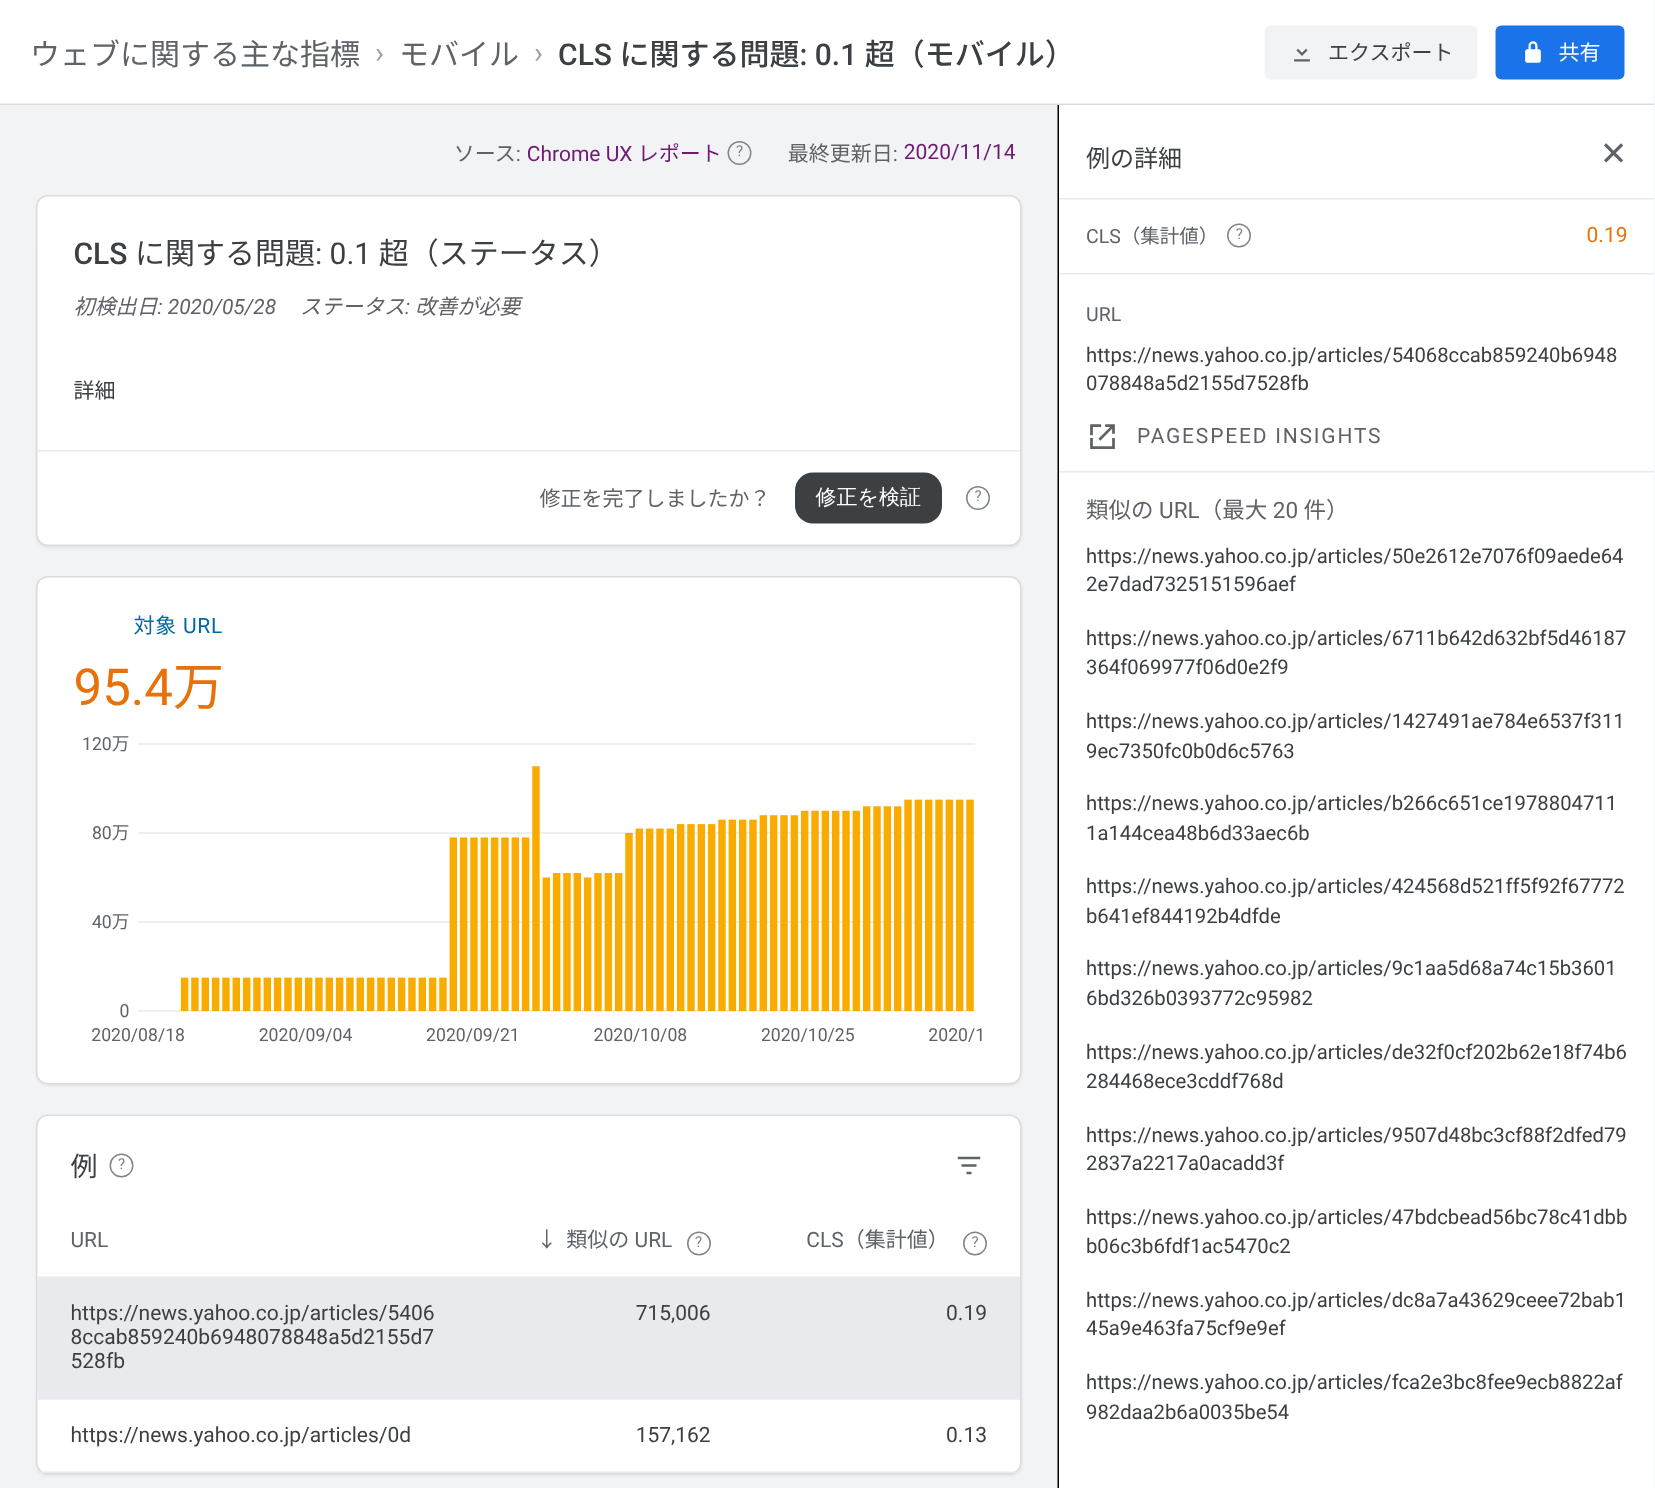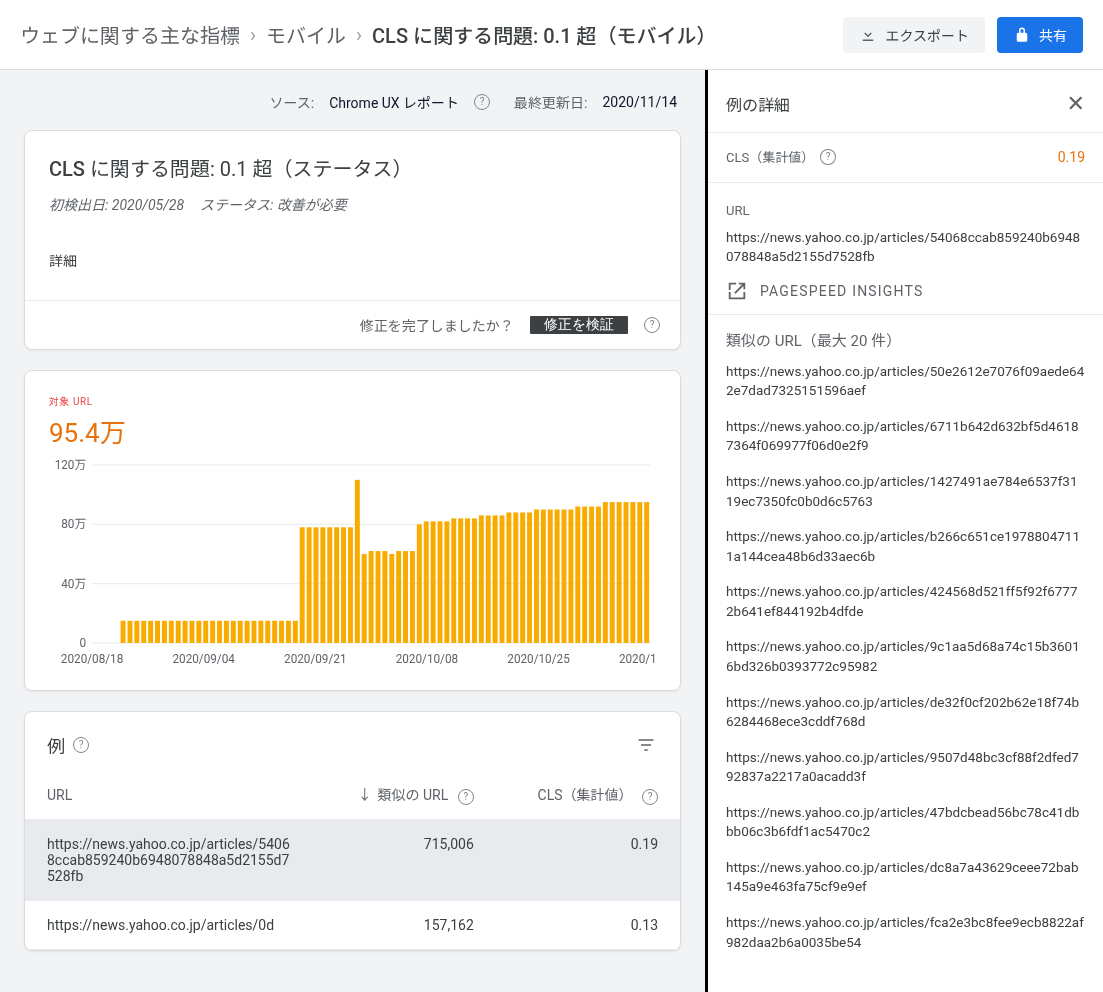--- a/index.html
+++ b/index.html
@@ -60,7 +60,7 @@
     color: #5f6368;
     font-size: 14px;
   }
-  .meta-row .pair { display: flex; align-items: center; gap: 15px; }
+  .meta-row .pair { display: flex; align-items: center; gap: 4px; }
   .meta-row .pair .val { color: #0f172a; }
   .help-icon {
     width: 16px; height: 16px; border: 1.3px solid #80868b; border-radius: 50%;

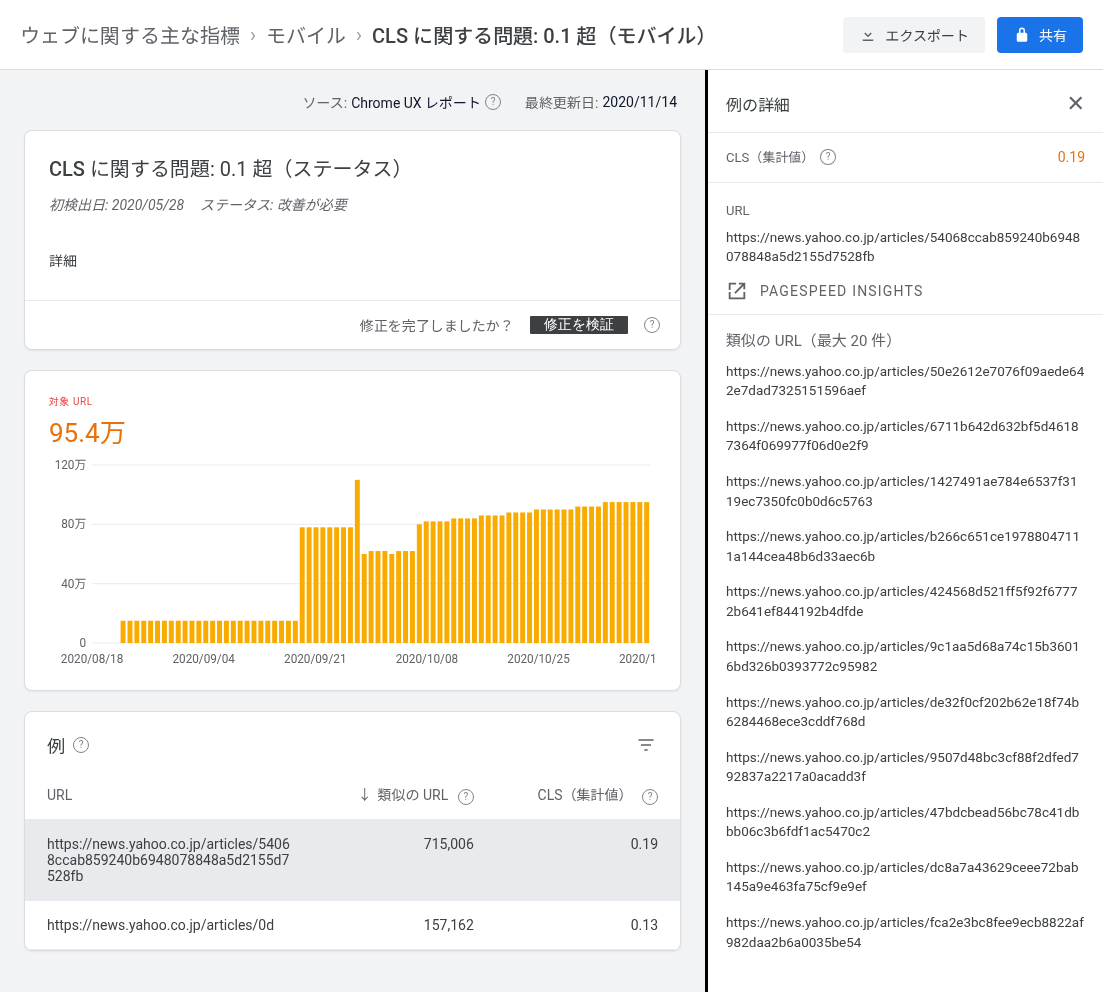--- a/index.html
+++ b/index.html
@@ -61,7 +61,7 @@
     font-size: 14px;
   }
   .meta-row .pair { display: flex; align-items: center; gap: 4px; }
-  .meta-row .pair .val { color: #0f172a; }
+  .meta-row .pair .val { color: #701a75; }
   .help-icon {
     width: 16px; height: 16px; border: 1.3px solid #80868b; border-radius: 50%;
     display: inline-flex; align-items: center; justify-content: center;

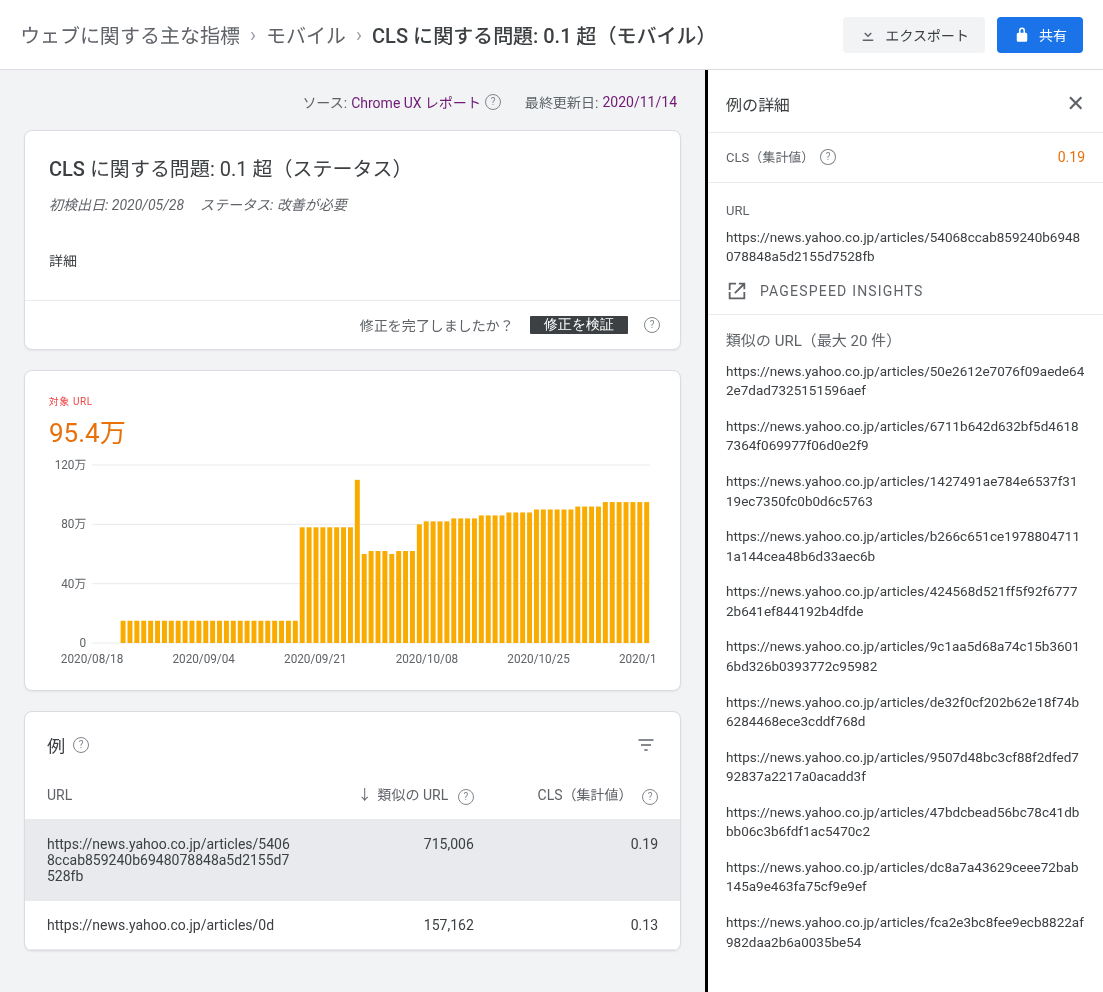--- a/index.html
+++ b/index.html
@@ -50,7 +50,7 @@
 
   .body-wrap { display: flex; height: 922px; }
   .main { flex: 1; overflow-y: auto; padding: 0; }
-  .side { width: 398px; background: #fff; border-left: 3px solid #000000; overflow-y: auto; }
+  .side { width: 398px; background: #fff; border-left: 1px solid #000000; overflow-y: auto; }
 
   .meta-row {
     display: flex;

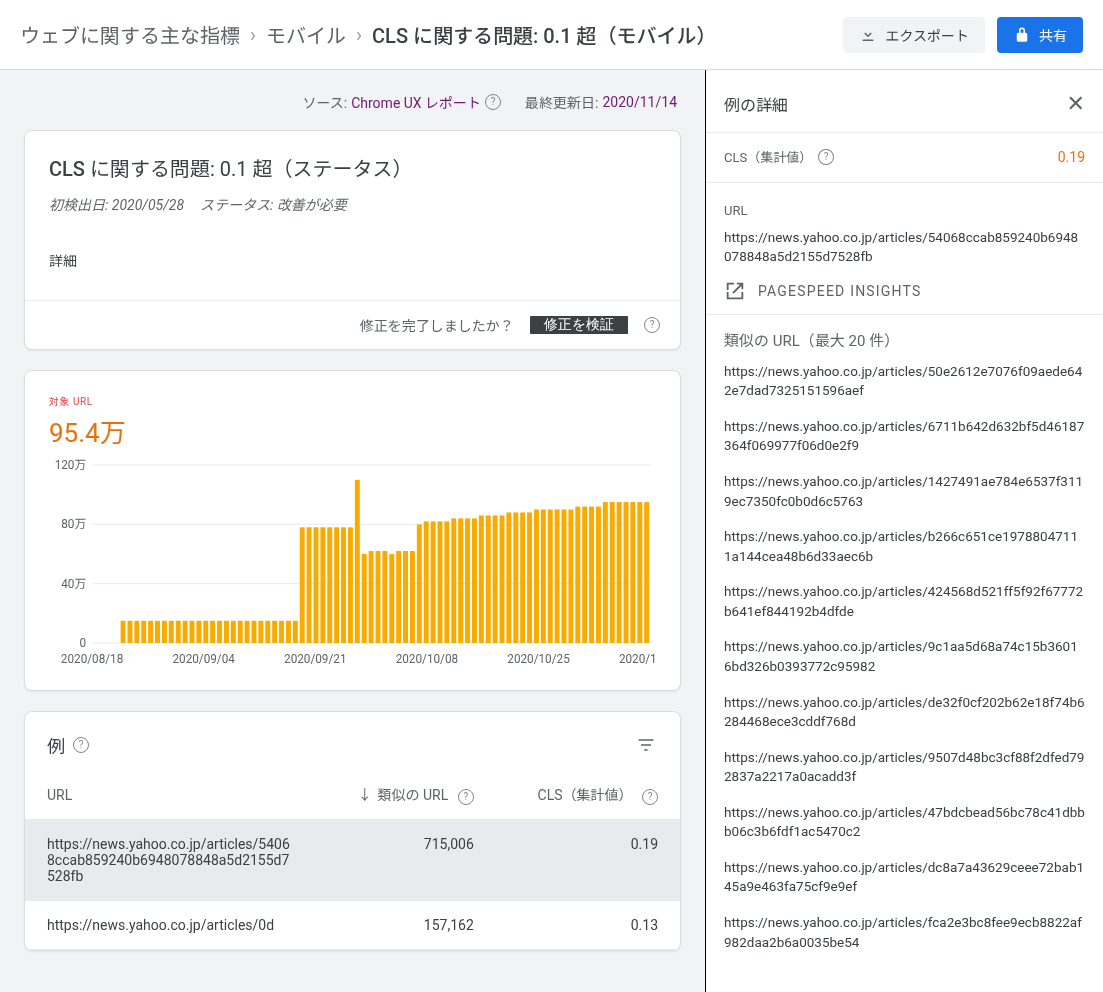--- a/index.html
+++ b/index.html
@@ -87,8 +87,8 @@
   }
   .fix-row .q { color: #5f6368; }
   .btn-verify {
-    background: #3c4043; color: #fff; height: 18px; padding: 0 14px;
-    border-radius: 1px; font-size: 14px; border: none; cursor: pointer;
+    background: #3c4043; color: #fff; height: 34px; padding: 0 14px;
+    border-radius: 12px; font-size: 14px; border: none; cursor: pointer;
   }
 
   

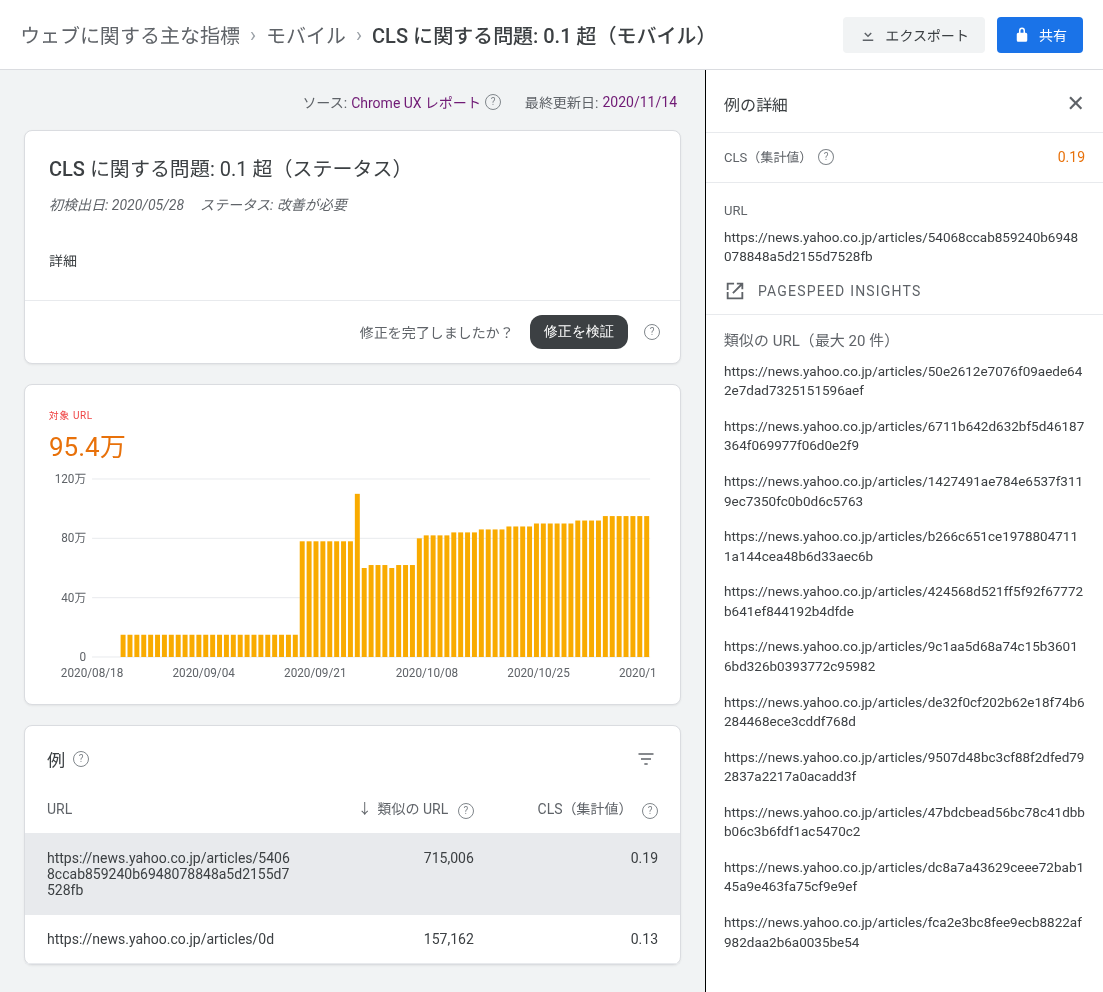--- a/index.html
+++ b/index.html
@@ -92,7 +92,7 @@
   }
 
   
-  .chart-label { color: #ef4444; font-size: 10px; letter-spacing: .5px; }
+  .chart-label { color: #0369a1; font-size: 14px; letter-spacing: .5px; margin-left: 40px; }
   .chart-big { color: #e8710a; font-size: 26px; font-weight: 400; margin-top: 4px; }
   .chart-area { padding: 6px 24px 18px 24px; }
   .chart-svg { width: 100%; height: 210px; }

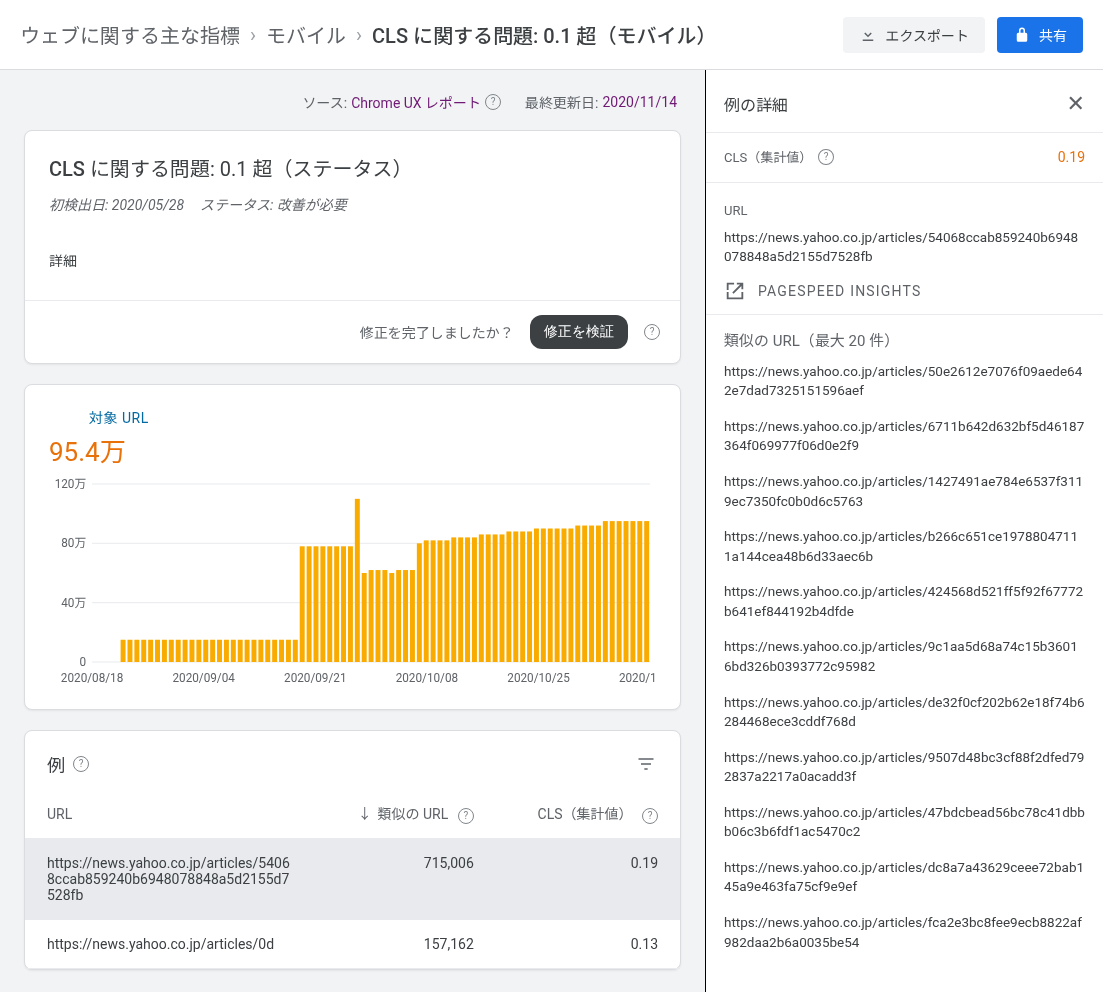--- a/index.html
+++ b/index.html
@@ -93,7 +93,7 @@
 
   
   .chart-label { color: #0369a1; font-size: 14px; letter-spacing: .5px; margin-left: 40px; }
-  .chart-big { color: #e8710a; font-size: 26px; font-weight: 400; margin-top: 4px; }
+  .chart-big { color: #e8710a; font-size: 34px; font-weight: 400; margin-top: 4px; }
   .chart-area { padding: 6px 24px 18px 24px; }
   .chart-svg { width: 100%; height: 210px; }
   .axis-text { fill: #5f6368; font-size: 12px; }

